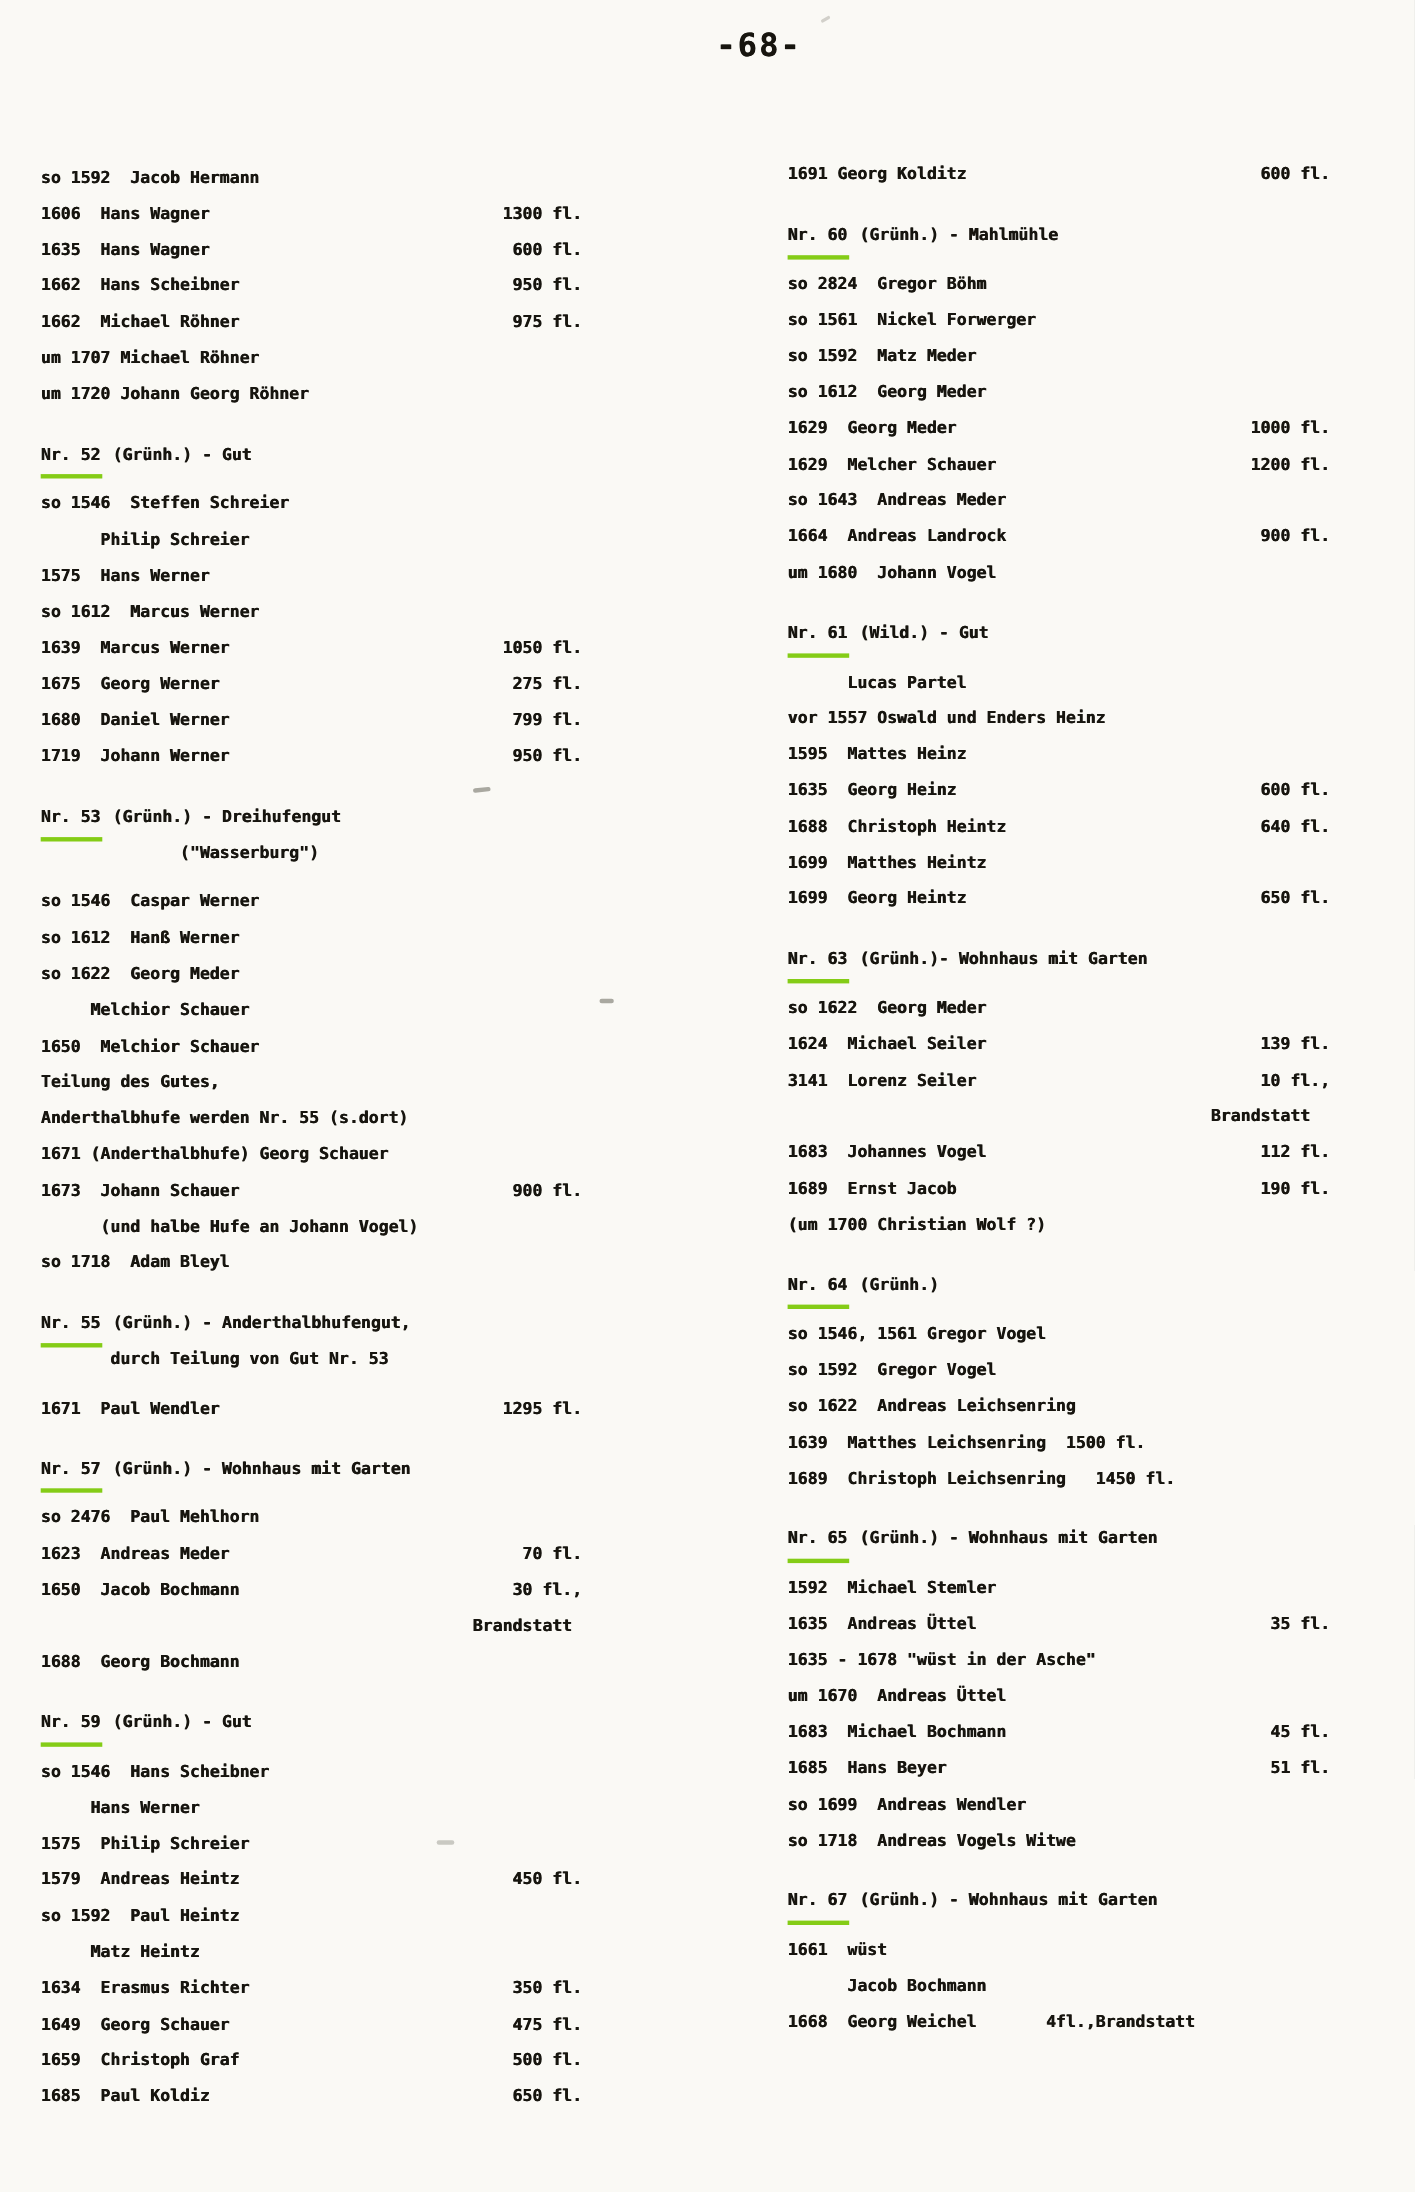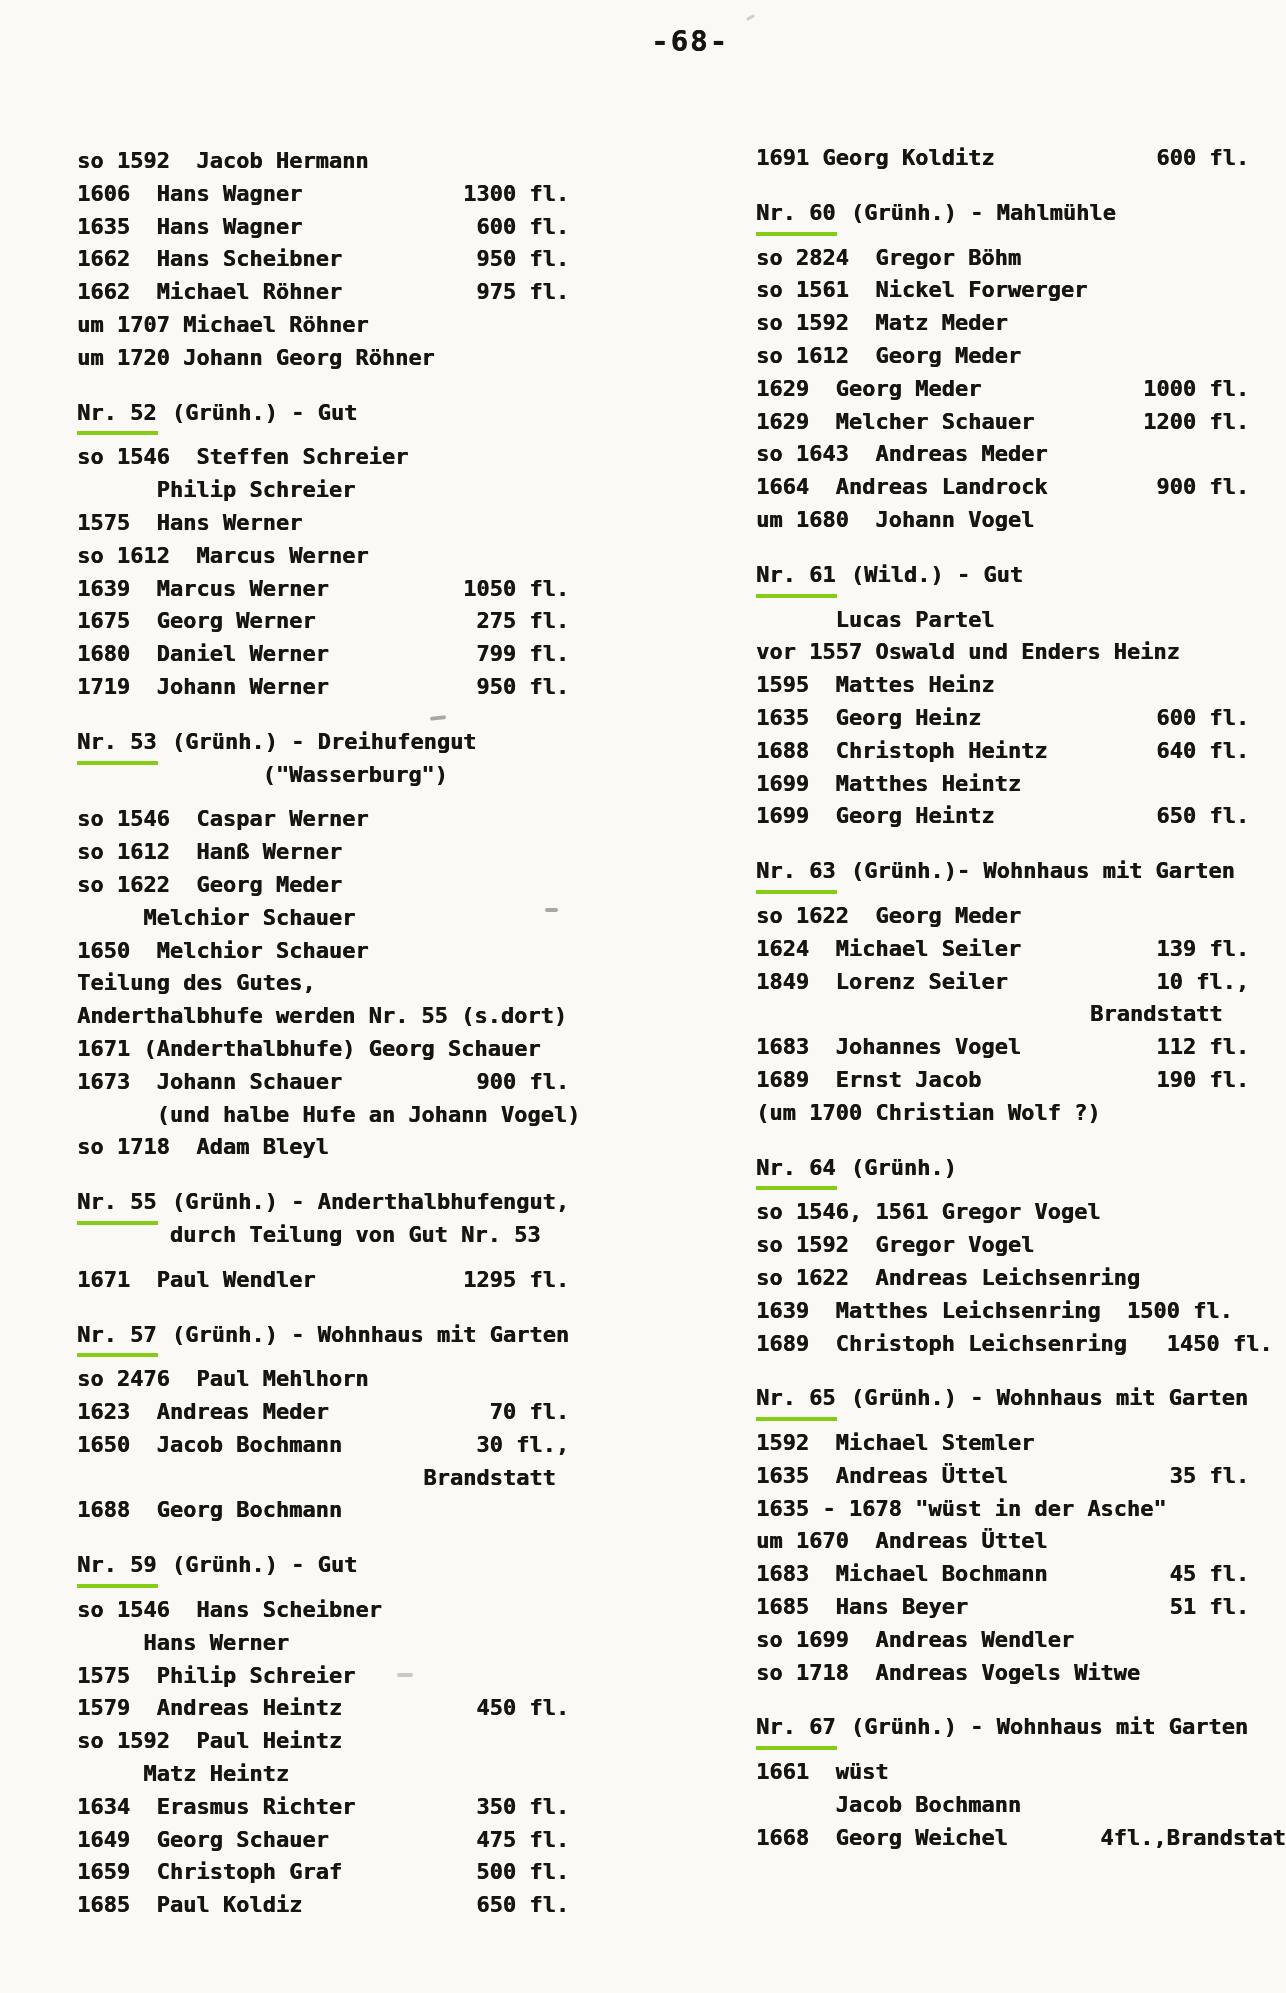--- a/index.html
+++ b/index.html
@@ -26,8 +26,7 @@
   .col {
     position: absolute;
     width: 500px;
-    font-size: 22px;
-    margin-left: 40px;
+    font-size: 15px;
   }
   .col-left  { left: 37px;  top: 145px; }
   .col-right { left: 716px; top: 142px; }

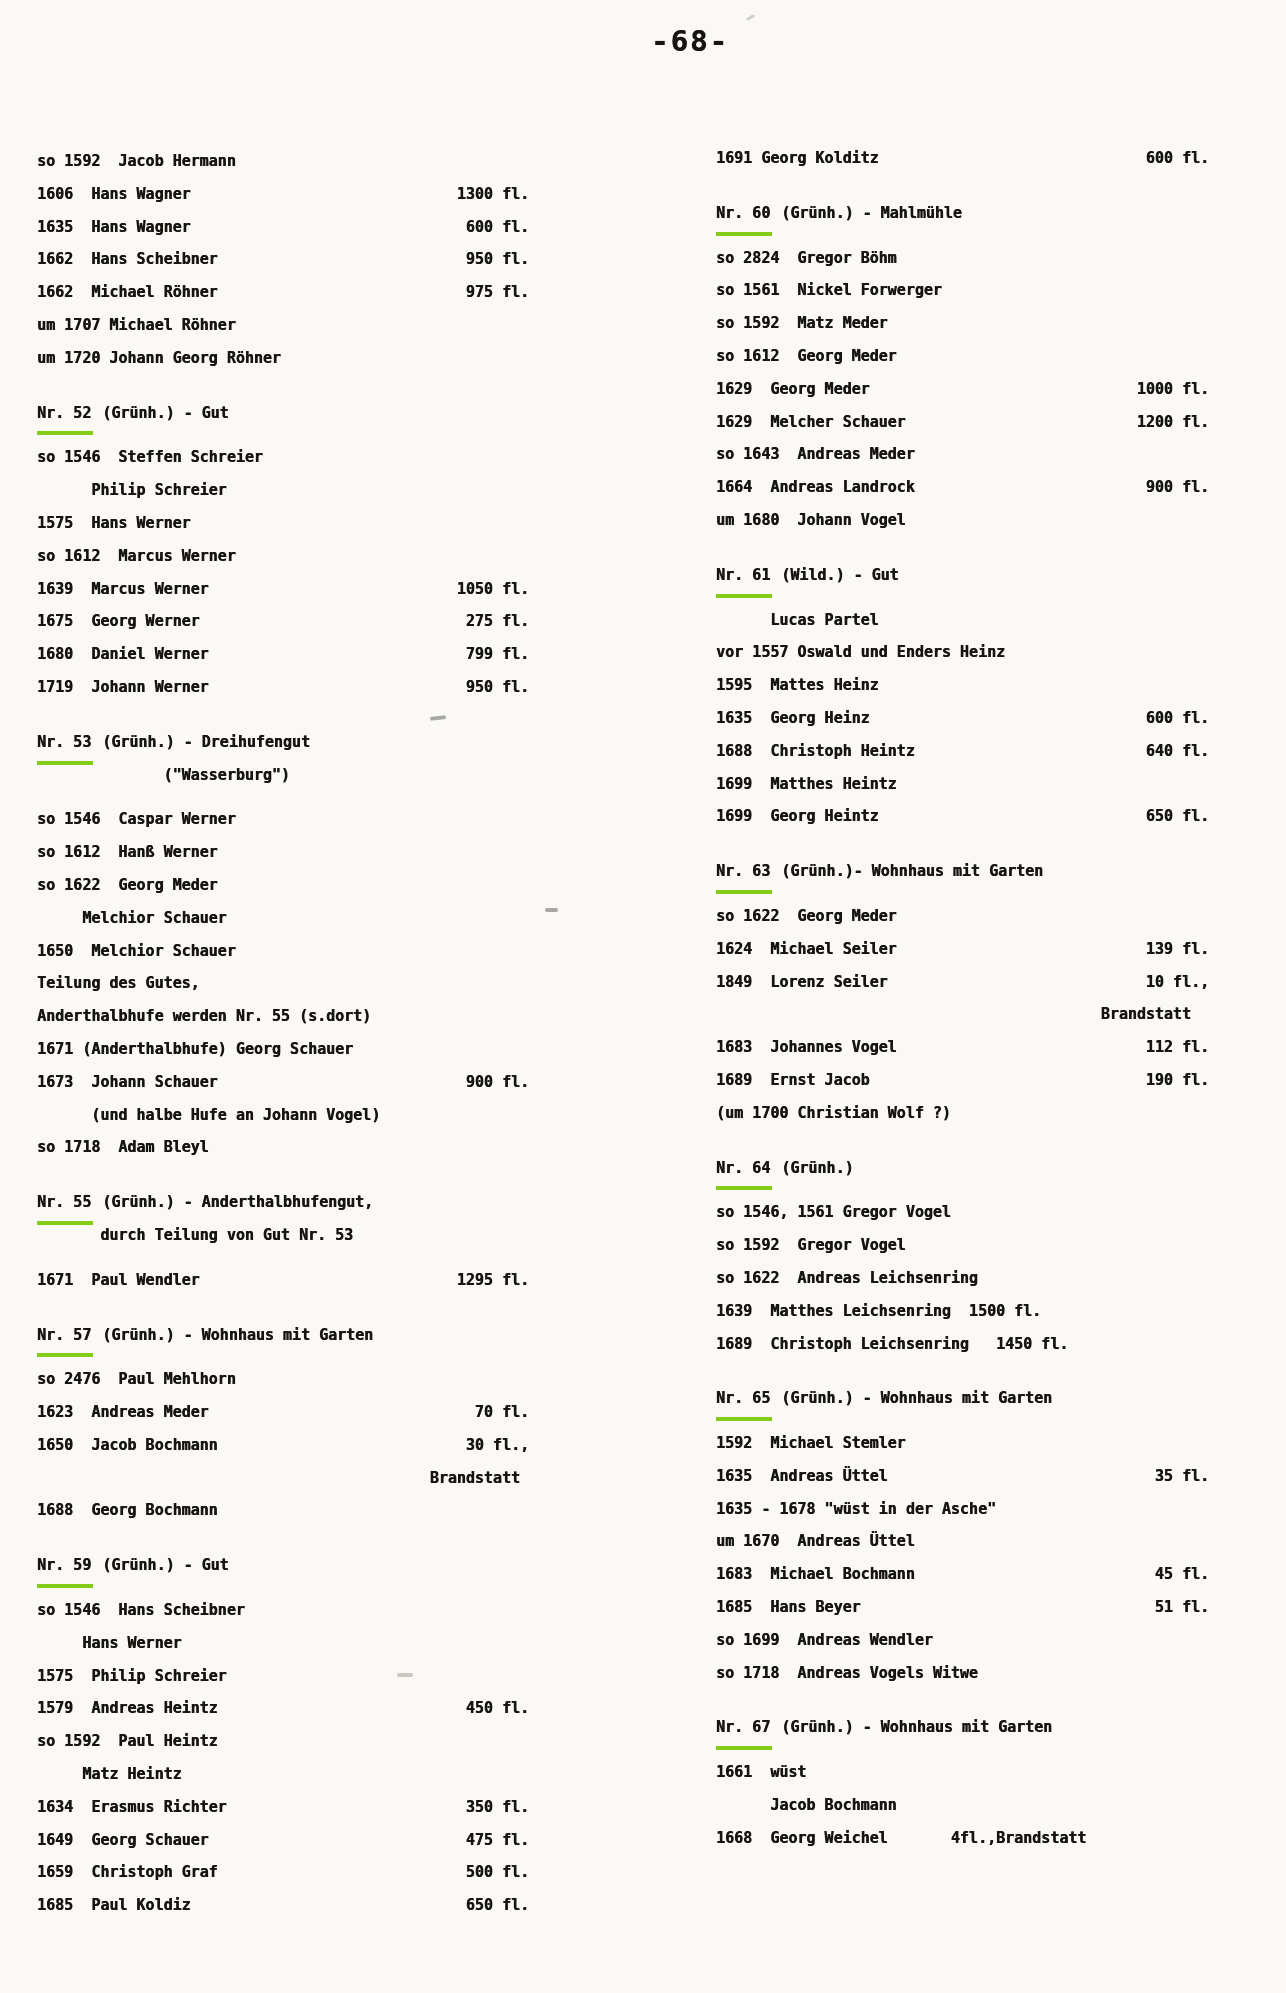--- a/index.html
+++ b/index.html
@@ -175,7 +175,7 @@
         </div>
         <div class="row"><span class="t">so 1622  Georg Meder</span></div>
         <div class="row"><span class="t">1624  Michael Seiler</span><span class="amt">139 fl.</span></div>
-        <div class="row"><span class="t">1849  Lorenz Seiler</span><span class="amt">10 fl.,</span></div>
+        <div class="row"><span class="t">3141  Lorenz Seiler</span><span class="amt">10 fl.,</span></div>
         <div class="row"><span class="t"></span><span class="amt">Brandstatt  </span></div>
         <div class="row"><span class="t">1683  Johannes Vogel</span><span class="amt">112 fl.</span></div>
         <div class="row"><span class="t">1689  Ernst Jacob</span><span class="amt">190 fl.</span></div>

